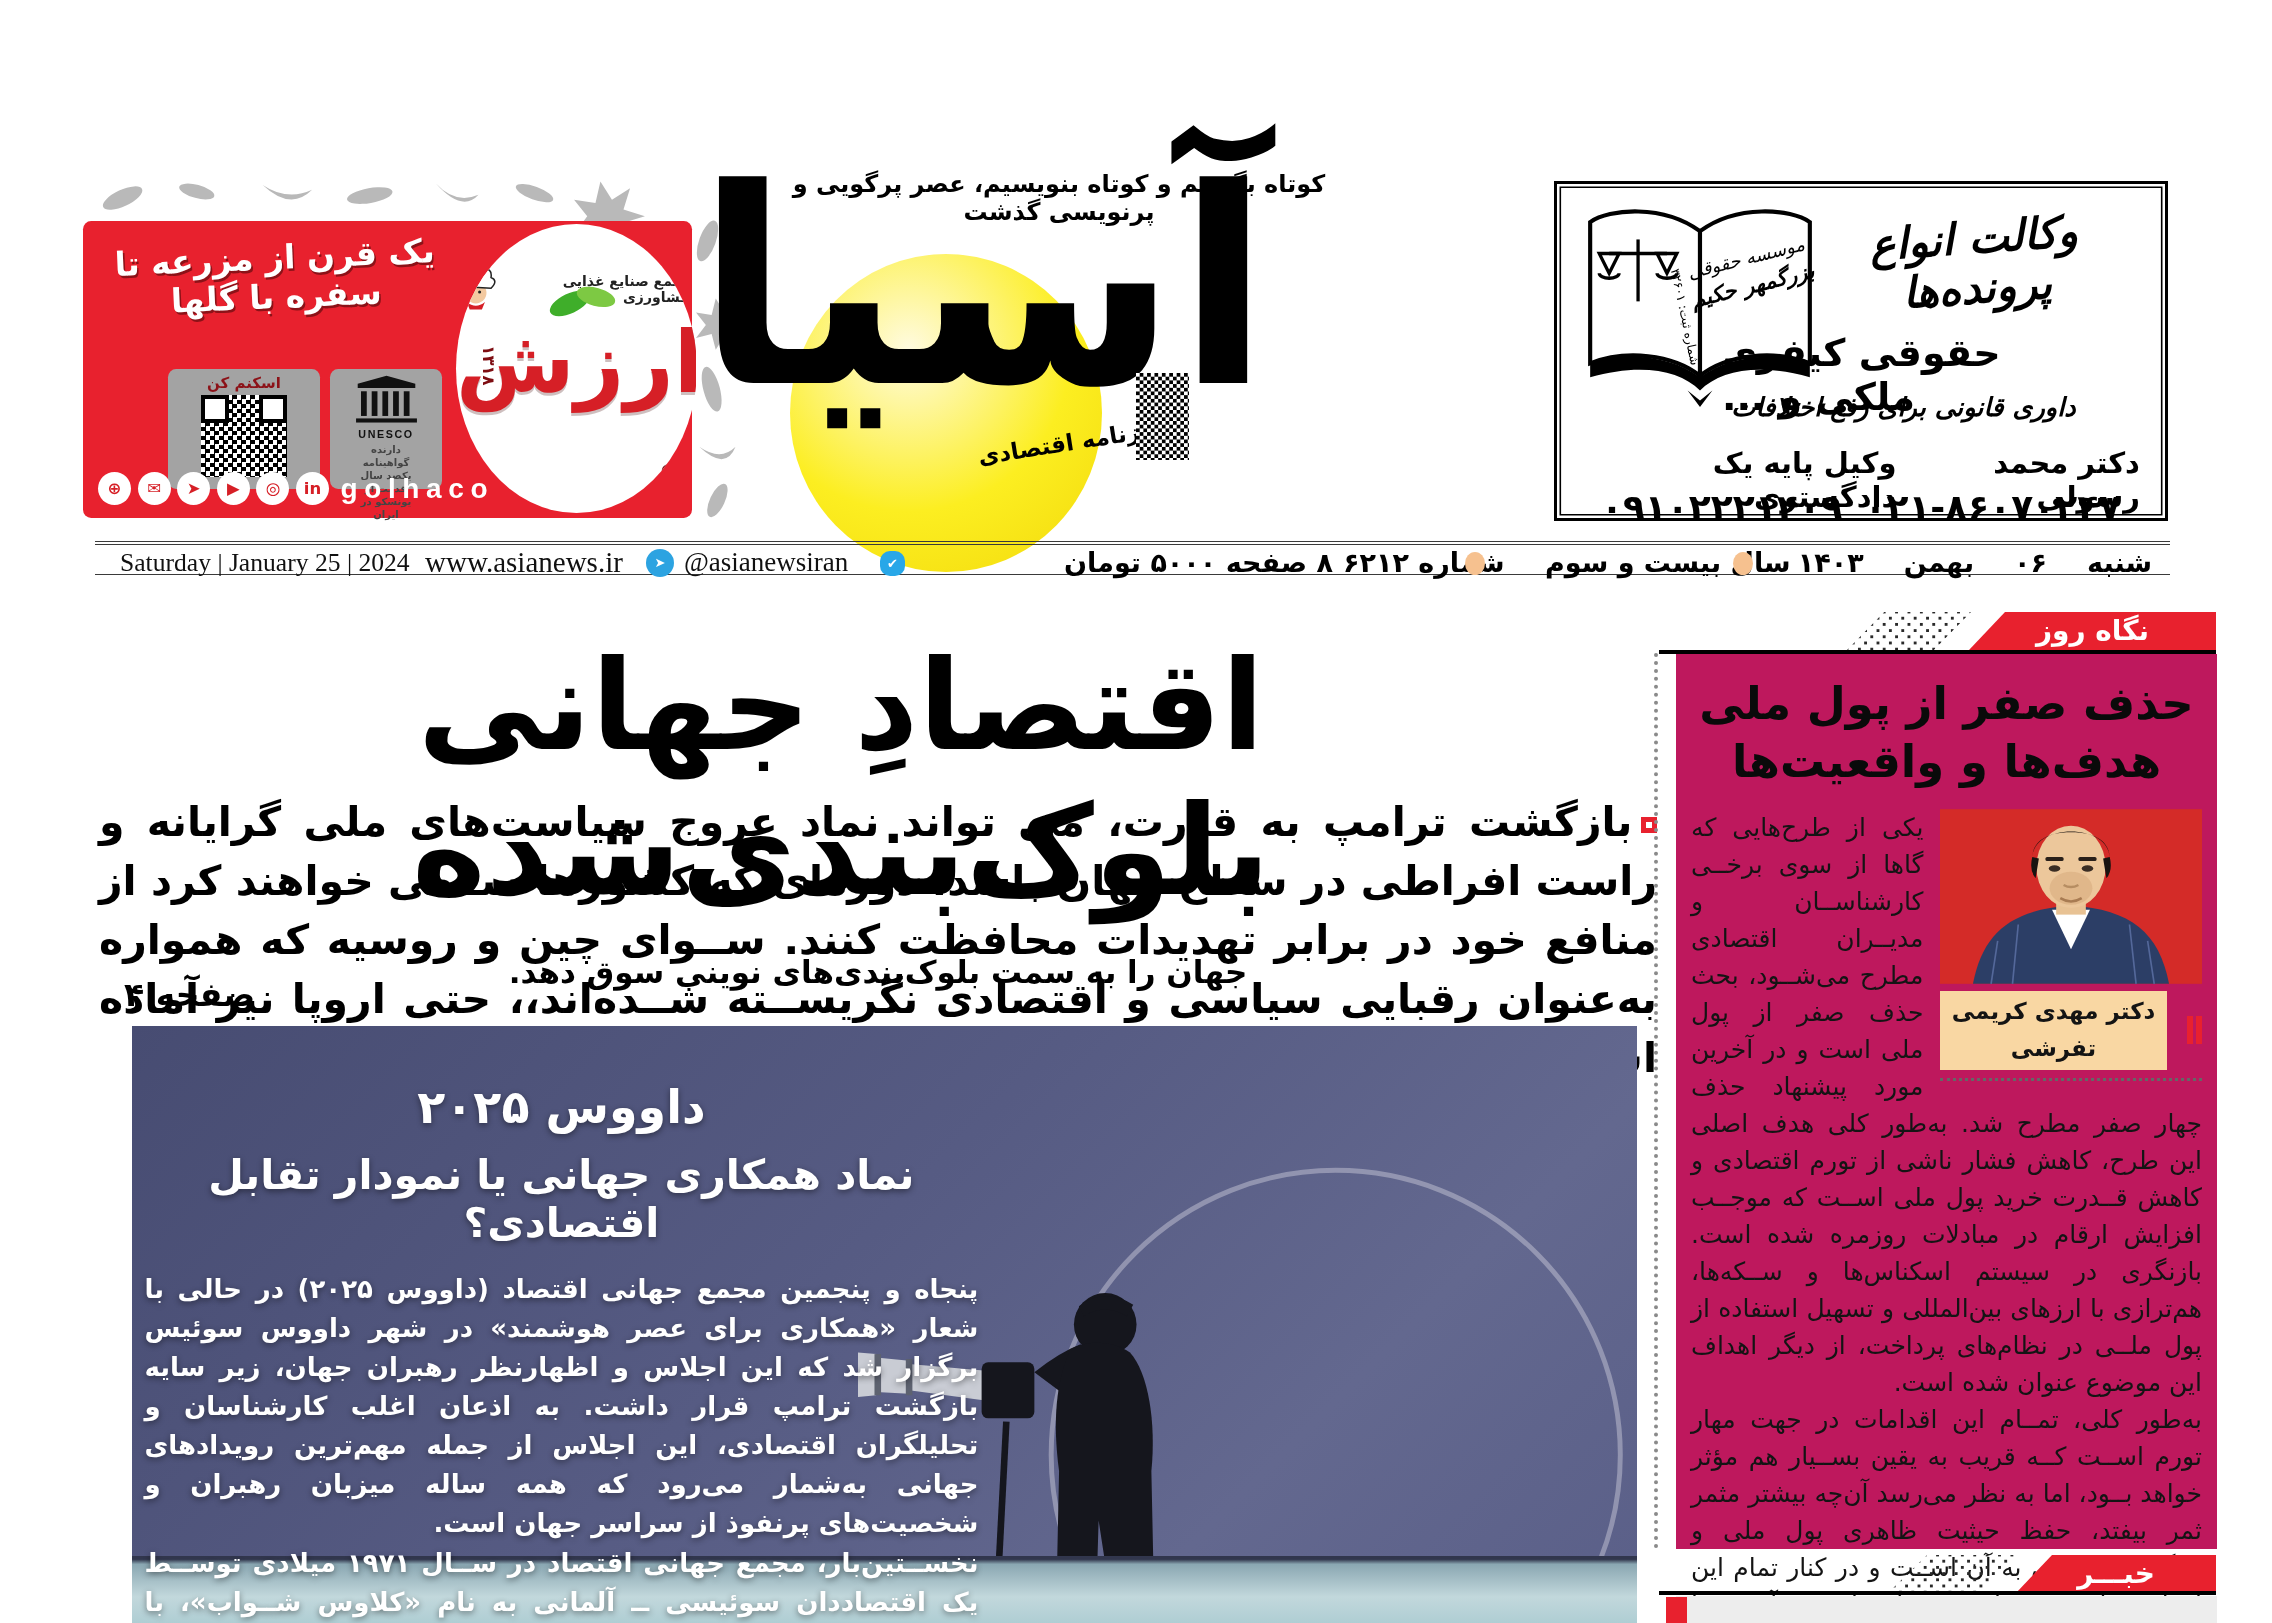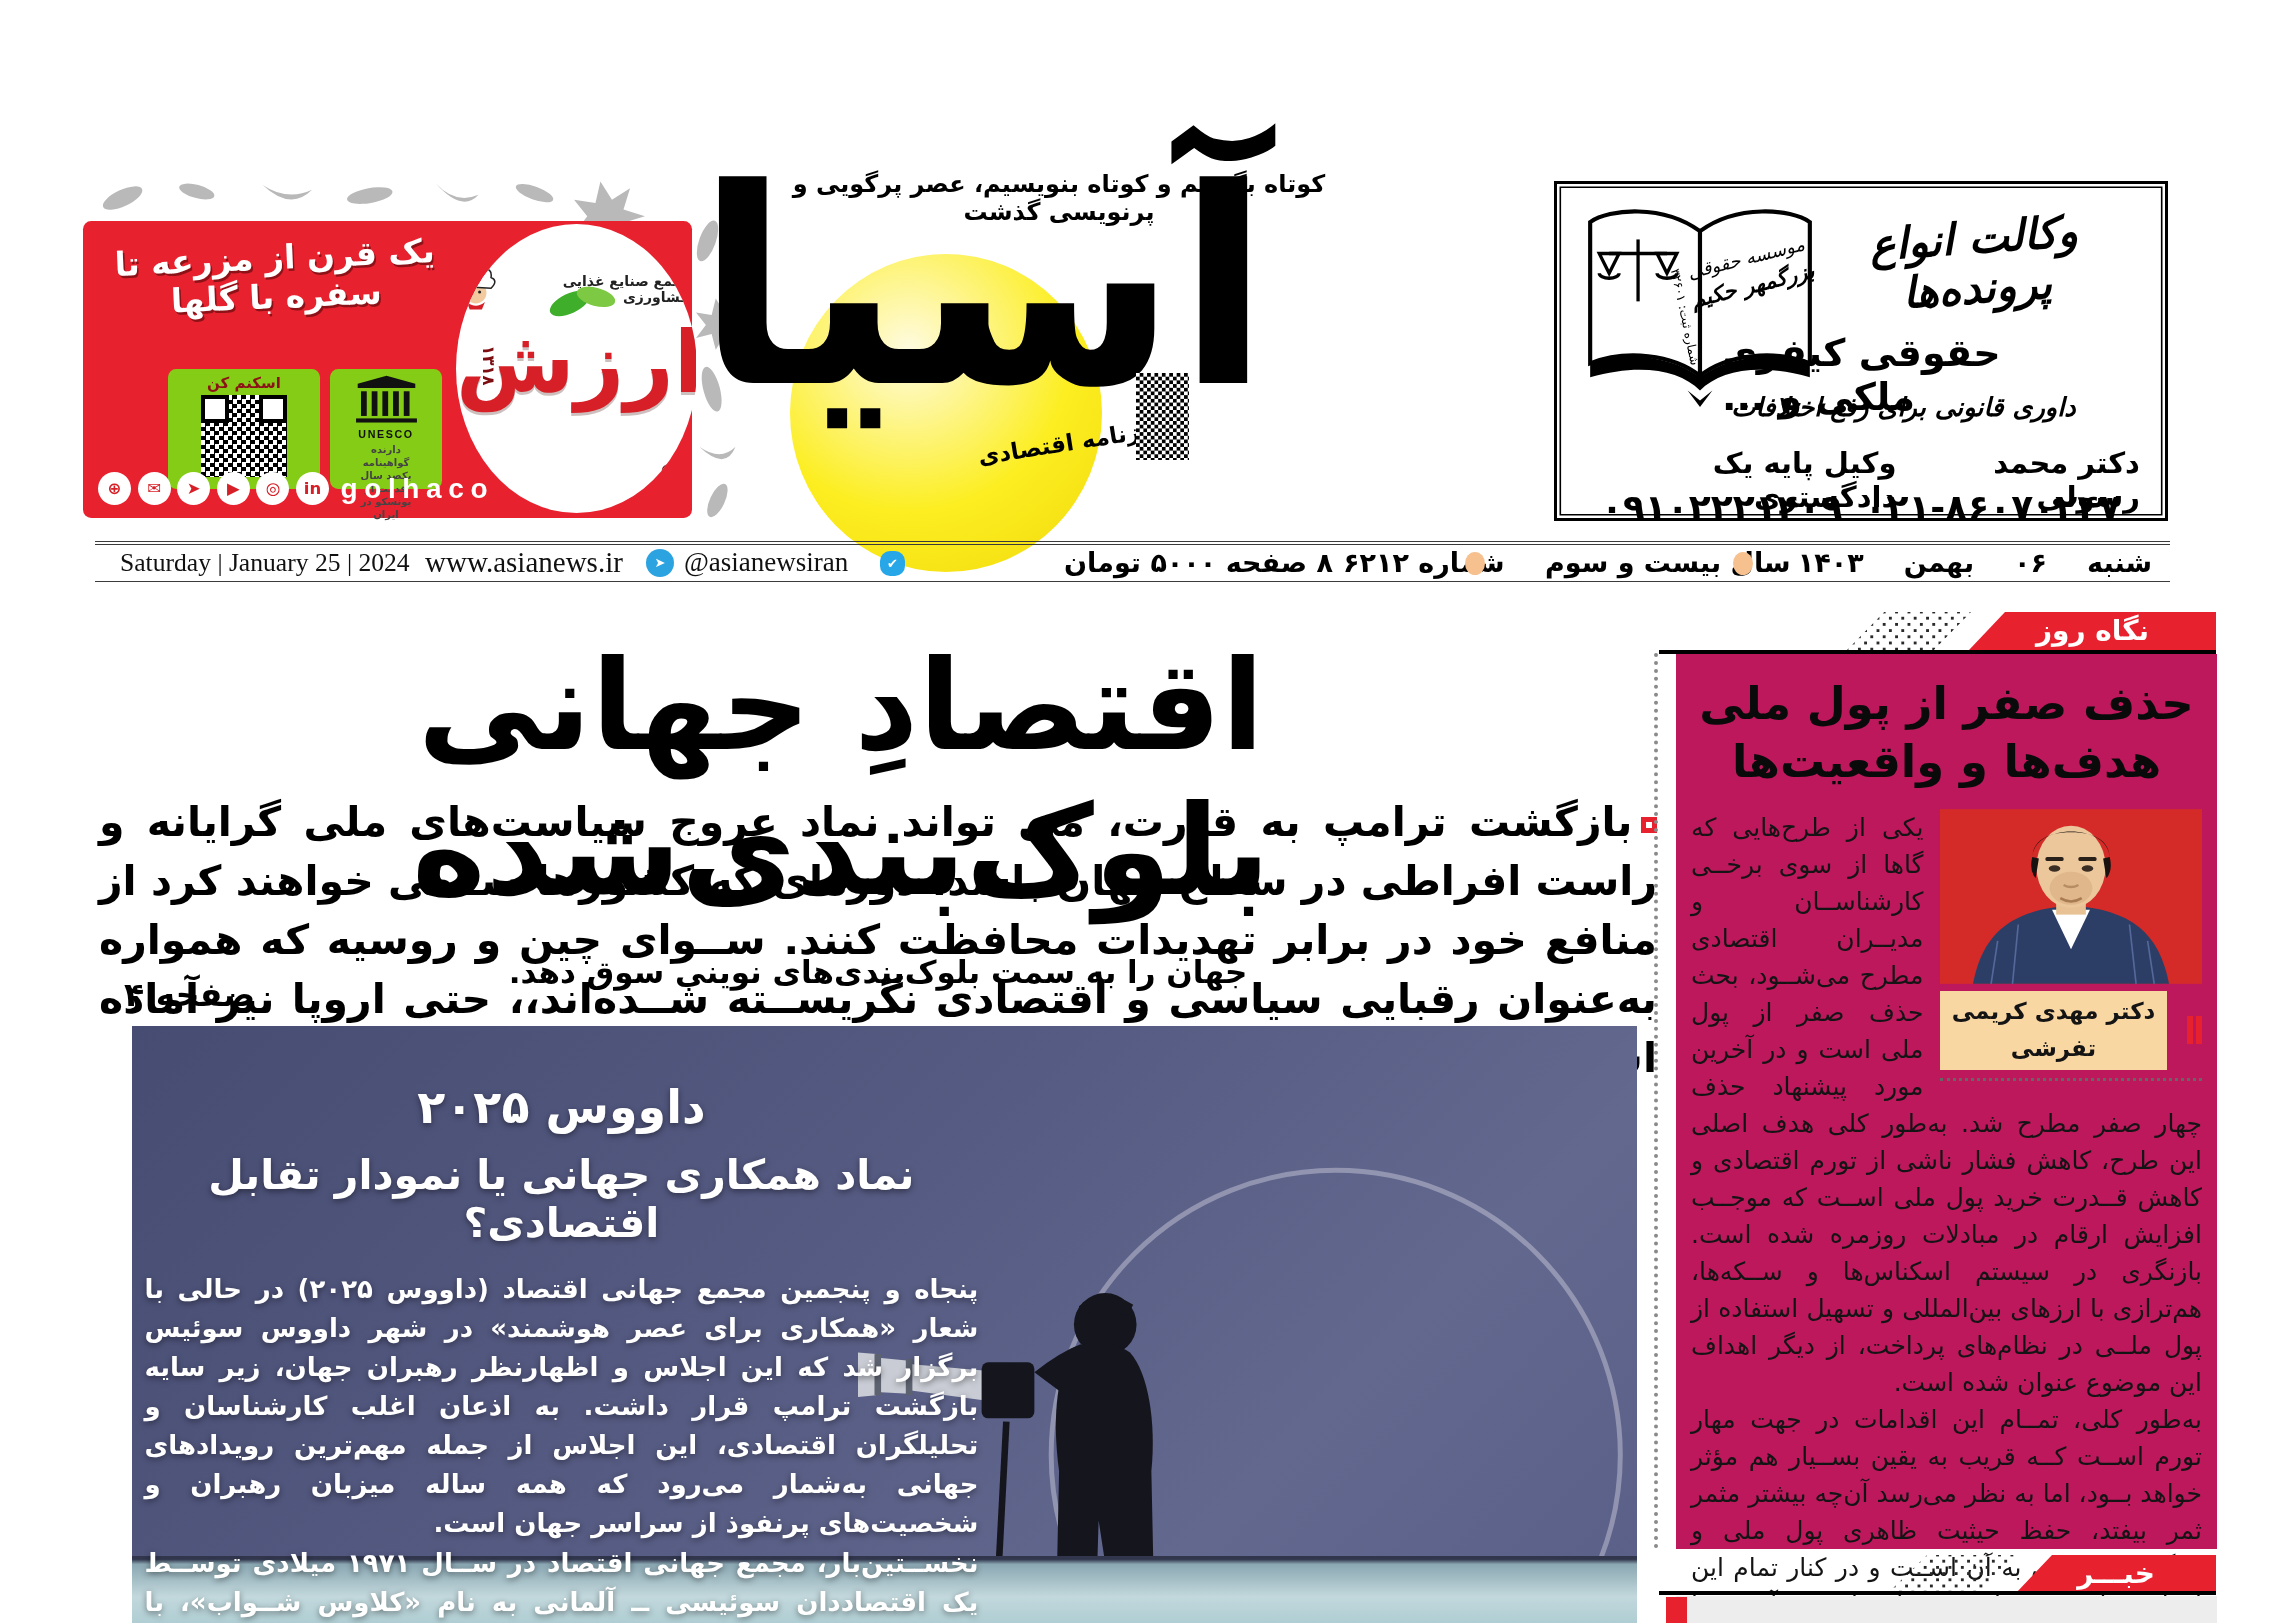--- a/index.html
+++ b/index.html
@@ -19,7 +19,7 @@
   .golha-year { position:absolute; left:11.5px; top:132px; transform:rotate(90deg); font-size:16.5px; font-weight:bold; color:#7e0d12; }
   .golha-reg { position:absolute; right:18px; bottom:30px; font-size:20px; font-weight:bold; color:#7e0d12; }
   .leaves { position:absolute; left:89px; top:58px; }
-  .white-card { position:absolute; background:#84cc16; border-radius:8.2px; }
+  .white-card { position:absolute; background:#a3a3a3; border-radius:8.2px; }
   .qr-card { left:85px; top:148px; width:152px; height:120px; padding:5px 6.6px; }
   .qr-label { text-align:center; font-size:15px; font-weight:bold; color:#8c1218; letter-spacing:3.3px; }
   .qr { position:relative; margin:3.3px auto 0; width:86px; height:82px;

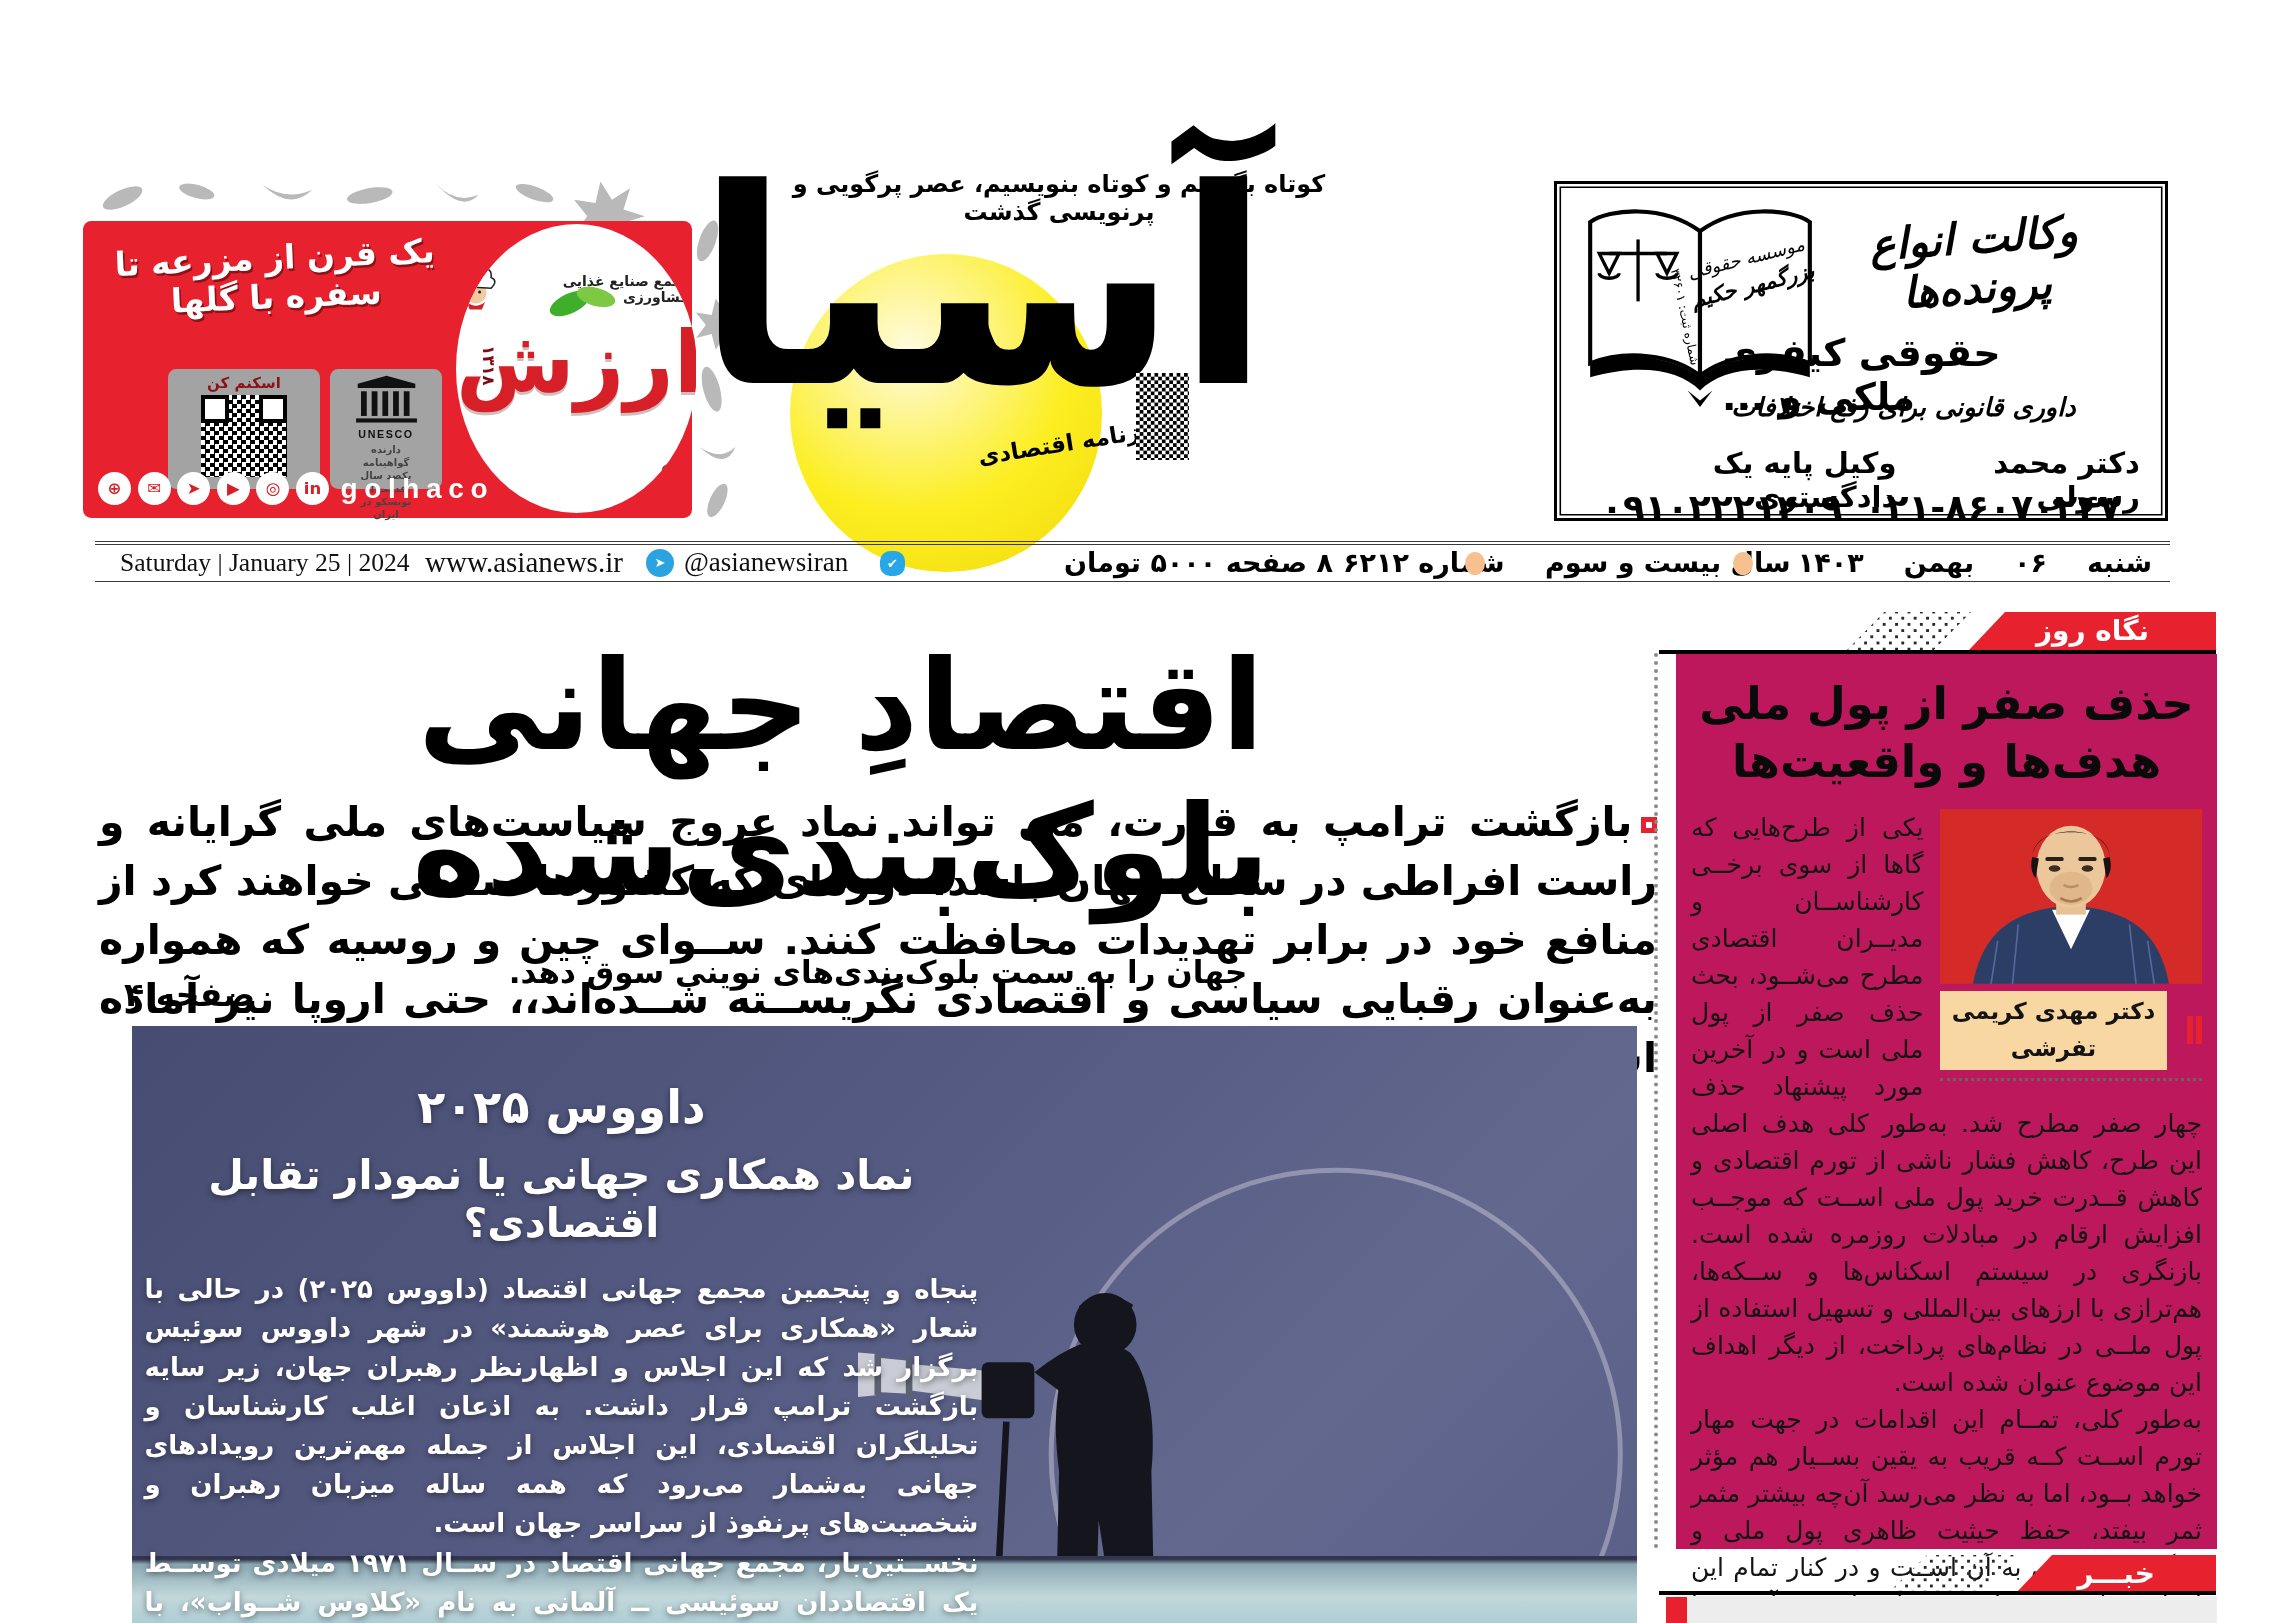--- a/index.html
+++ b/index.html
@@ -51,7 +51,7 @@
   .law-book { position:absolute; left:15px; top:10px; }
 
   
-  .dateline { position:absolute; left:95px; top:541px; width:2075px; height:41px; border-top:4.1px double #3a3a3a; border-bottom:1.6px solid #3a3a3a; }
+  .dateline { position:absolute; left:95px; top:541px; width:2075px; height:34px; border-top:4.1px double #3a3a3a; border-bottom:1.6px solid #3a3a3a; }
   .dl { position:absolute; top:0; height:35px; line-height:35px; white-space:nowrap; }
   .dl-en { left:25px; font-family:"Liberation Serif",serif; font-size:25.6px; color:#111; }
   .dl-web { left:330px; font-family:"Liberation Serif",serif; font-size:29px; color:#111; }

